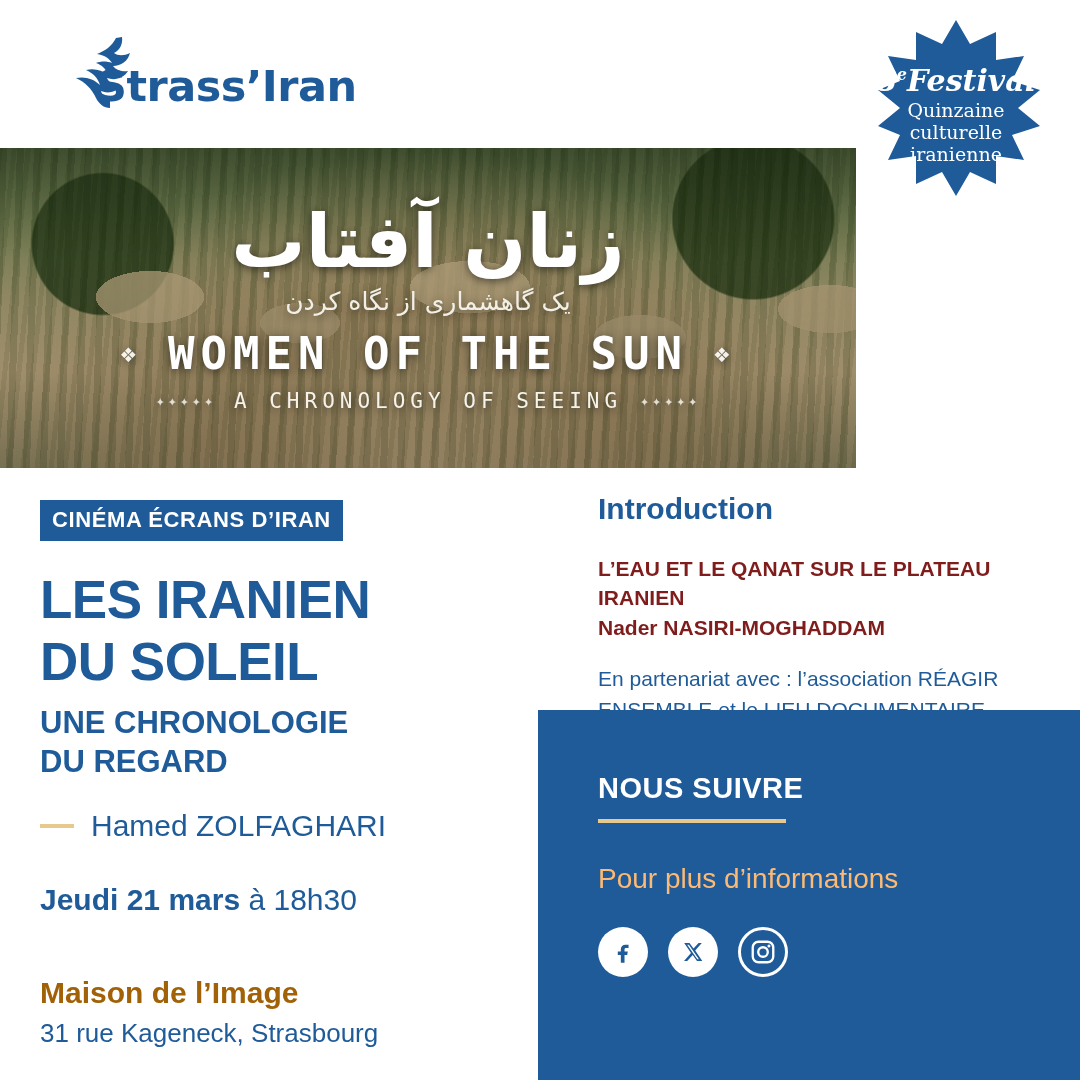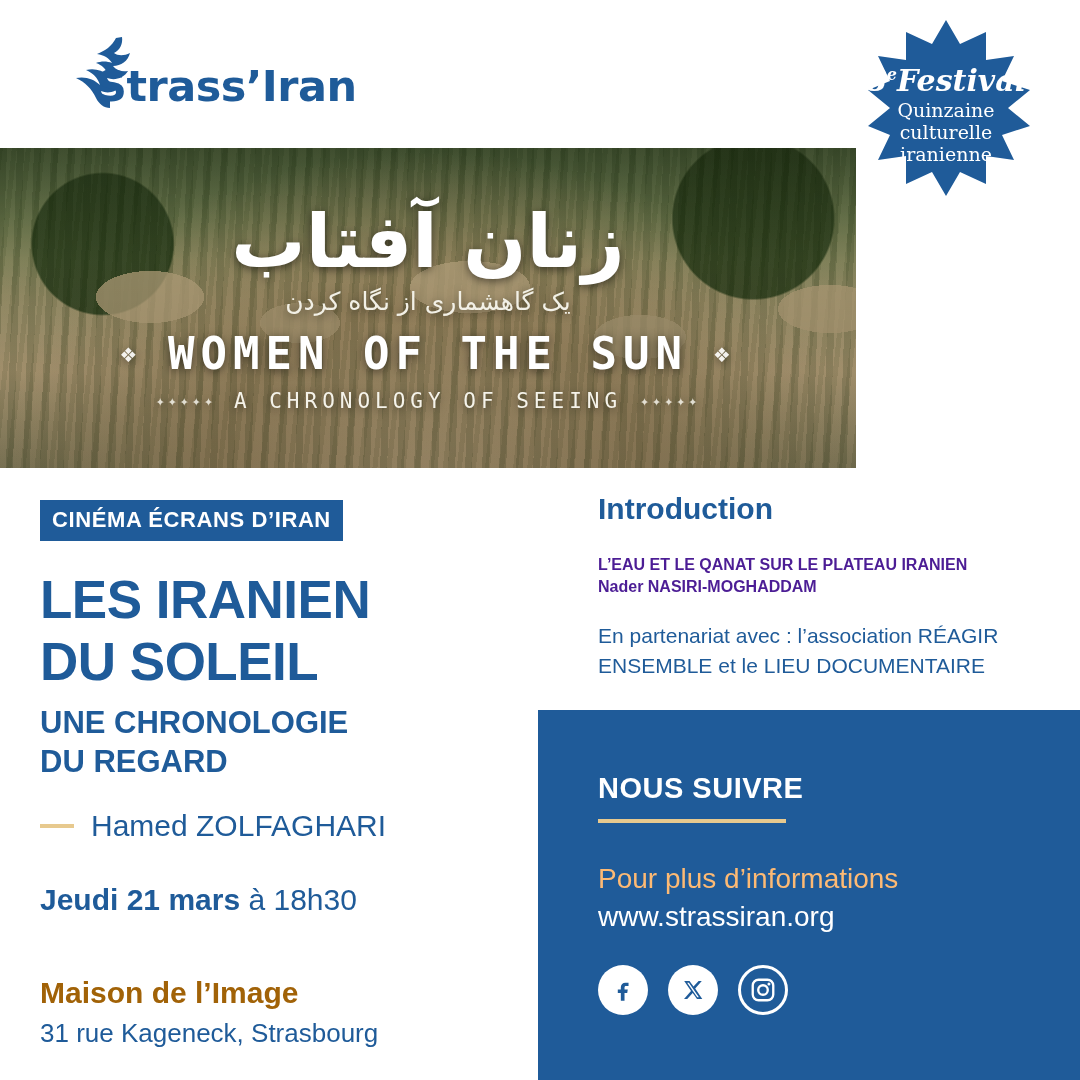--- a/index.html
+++ b/index.html
@@ -39,7 +39,7 @@
   }
 
   .festival-badge {
-    position: absolute; right: 36px; top: 18px;
+    position: absolute; right: 26px; top: 18px;
     width: 196px; height: 196px;
   }
   .festival-badge svg { display: block; width: 196px; height: 196px; }

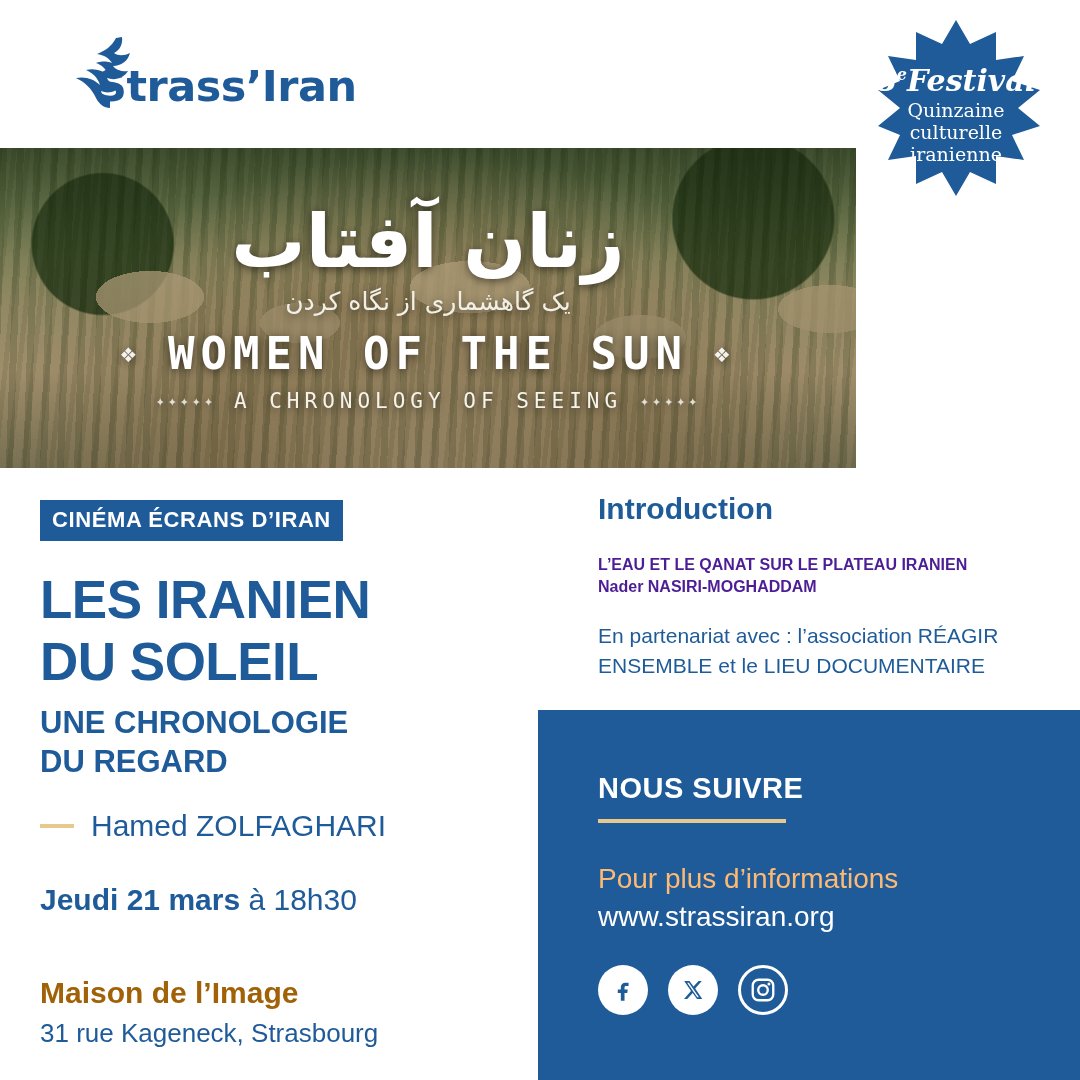--- a/index.html
+++ b/index.html
@@ -212,9 +212,9 @@
   }
   .intro-title {
     margin-top: 28px;
-    color: #4c1d95;
-    font-weight: bold;
-    font-size: 16px;
+    color: #7f1d1d;
+    font-weight: bold;
+    font-size: 21px;
     line-height: 1.4;
   }
   .intro-partner {

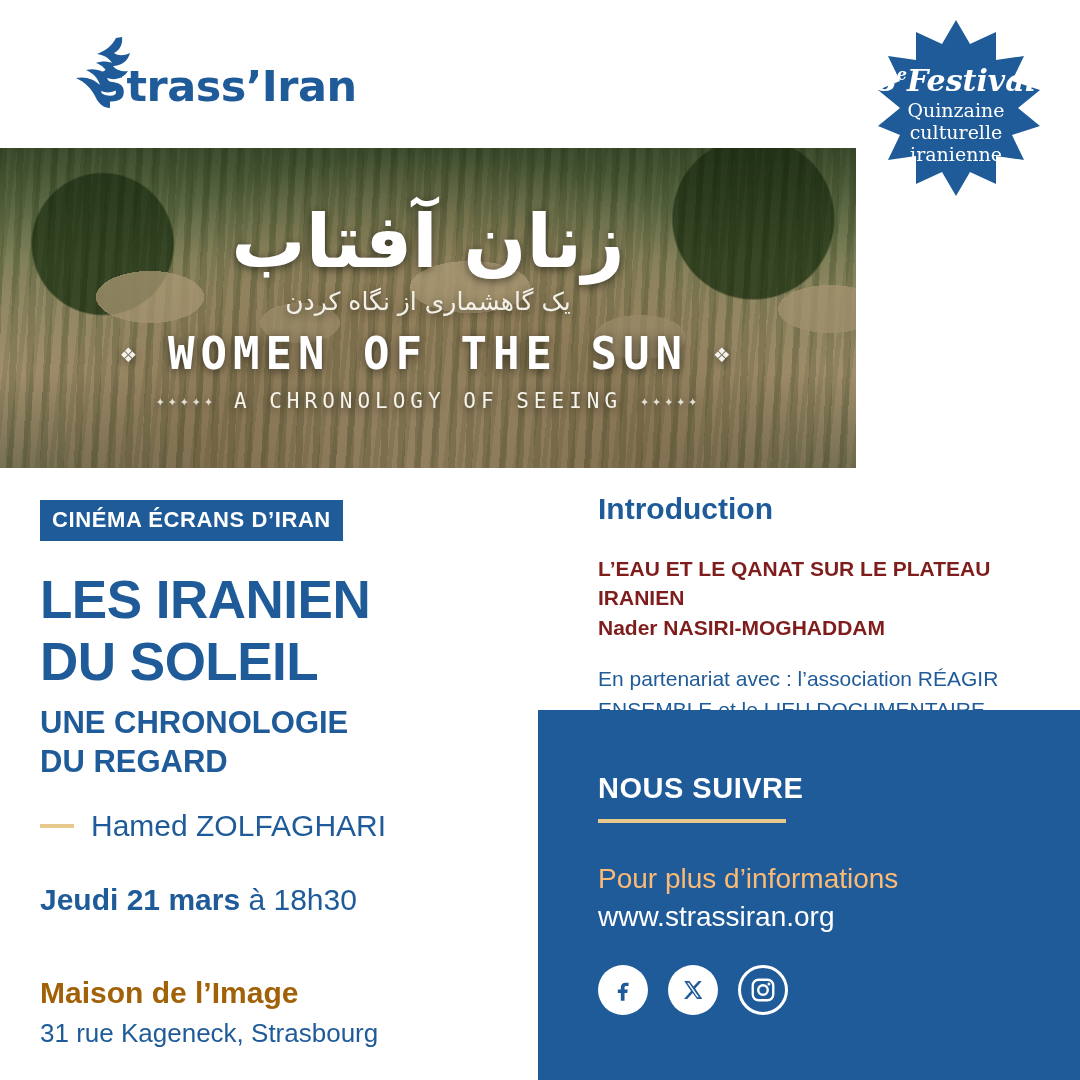--- a/index.html
+++ b/index.html
@@ -361,7 +361,6 @@
     <div class="follow-head">NOUS SUIVRE</div>
     <div class="follow-rule"></div>
     <div class="follow-line1">Pour plus d’informations</div>
-    <div class="follow-line2">www.strassiran.org</div>
 
     <div class="socials">
       <a class="social">

